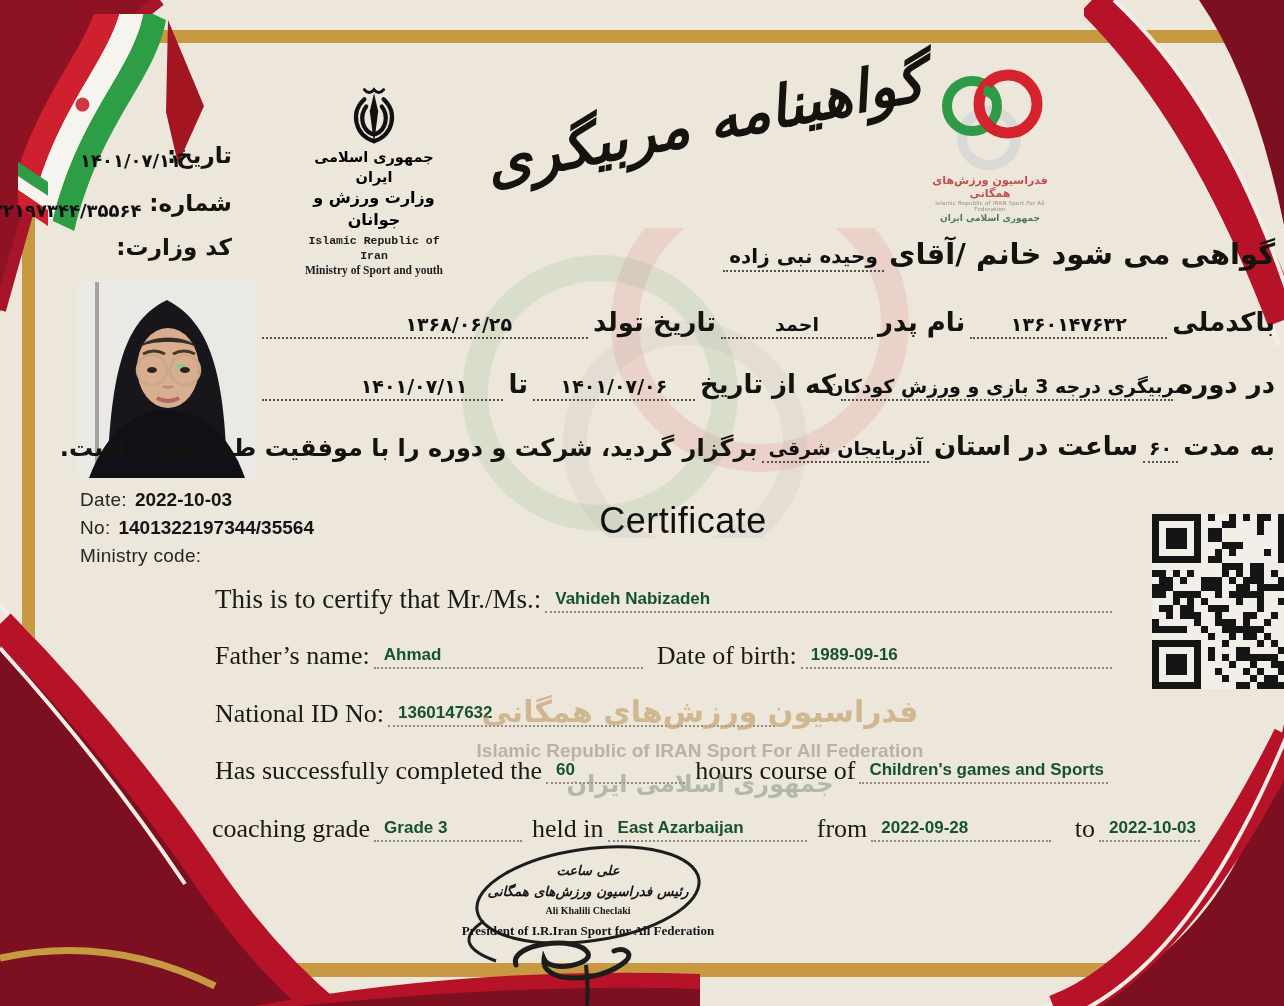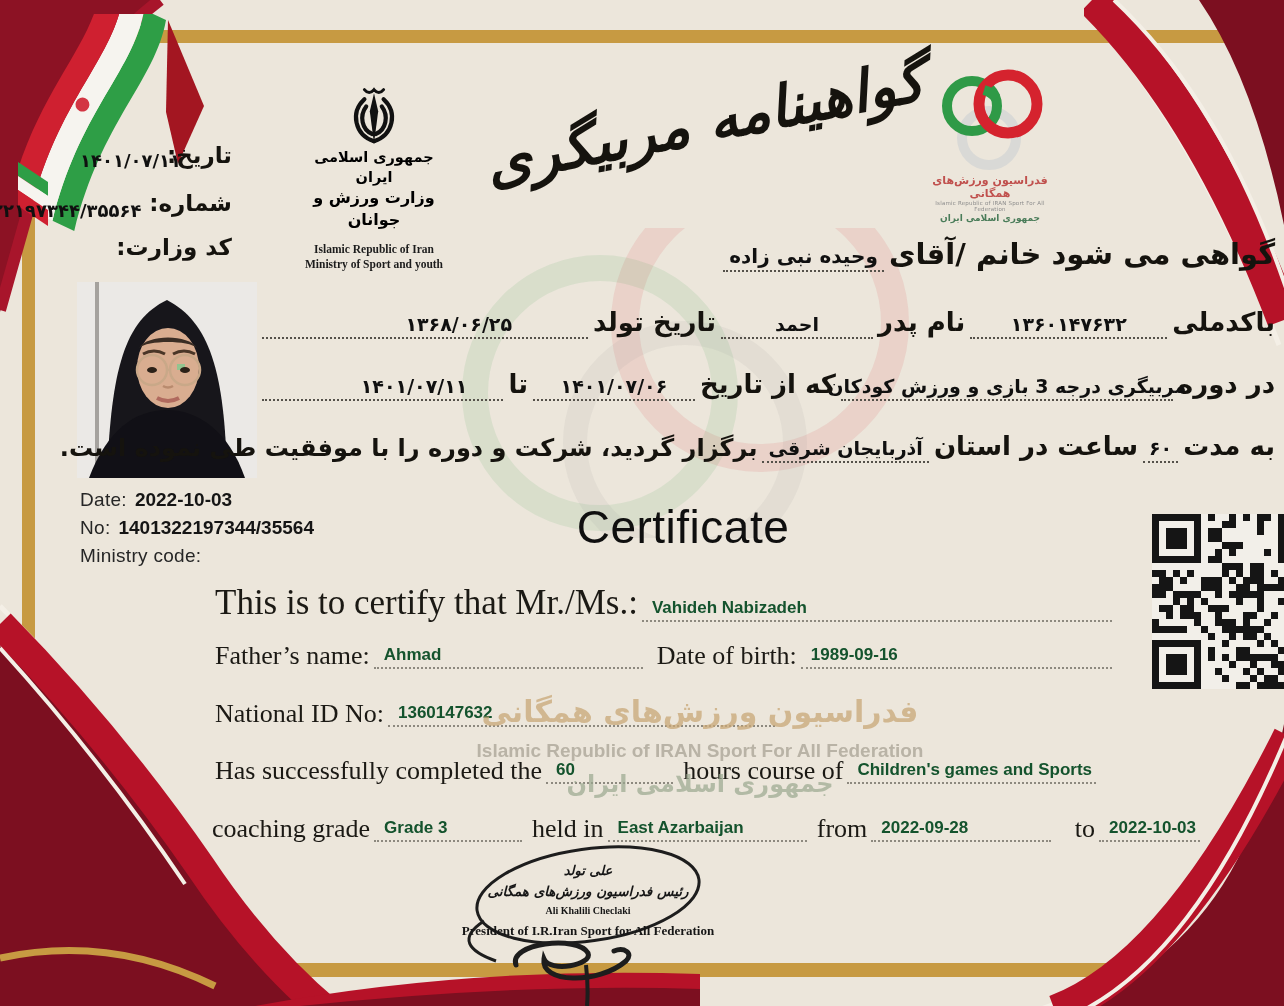--- a/index.html
+++ b/index.html
@@ -169,7 +169,7 @@
     </svg>
     <div class="fa-line">جمهوری اسلامی ایران</div>
     <div class="fa-line" style="font-size:16px;">وزارت ورزش و جوانان</div>
-    <div class="en-line" style="margin-top:12px;">Islamic Republic of Iran</div>
+    <div class="en-line" style="margin-top:4px;font-family:Liberation Mono, monospace;">Islamic Republic of Iran</div>
     <div class="en-line">Ministry of Sport and youth</div>
   </div>
 

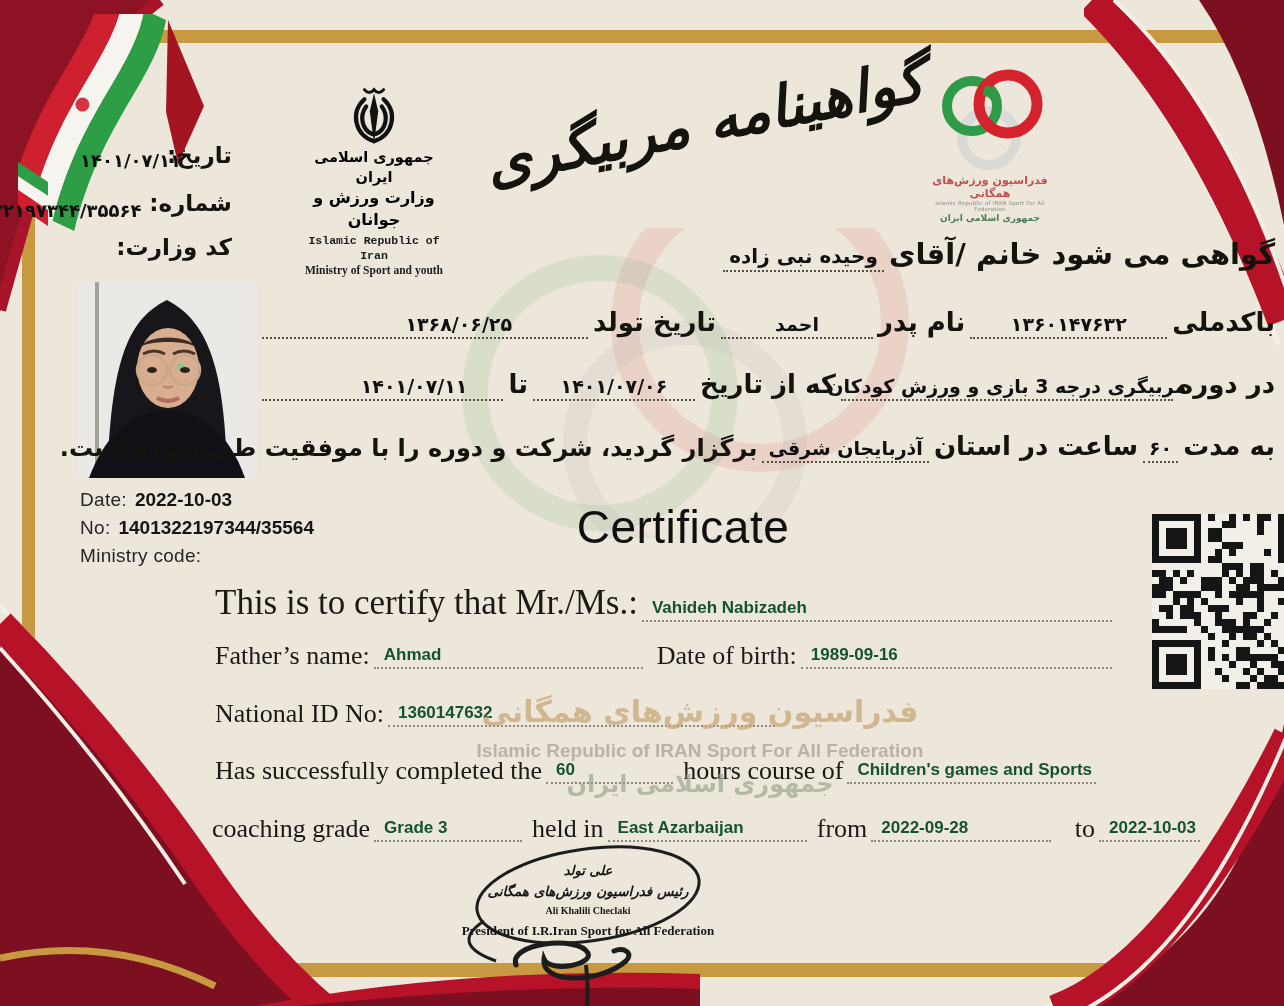--- a/index.html
+++ b/index.html
@@ -61,7 +61,7 @@
 
   
   .heading{left:448px;top:500px;width:470px;text-align:center;font-family:"Liberation Sans",sans-serif;
-           font-size:46px;color:#0f0f0f;letter-spacing:.5px;}
+           font-size:36px;color:#0f0f0f;letter-spacing:.5px;}
 
   
   .e-row{position:absolute;display:flex;align-items:flex-end;font-family:"Liberation Serif",serif;color:#1b1914;}

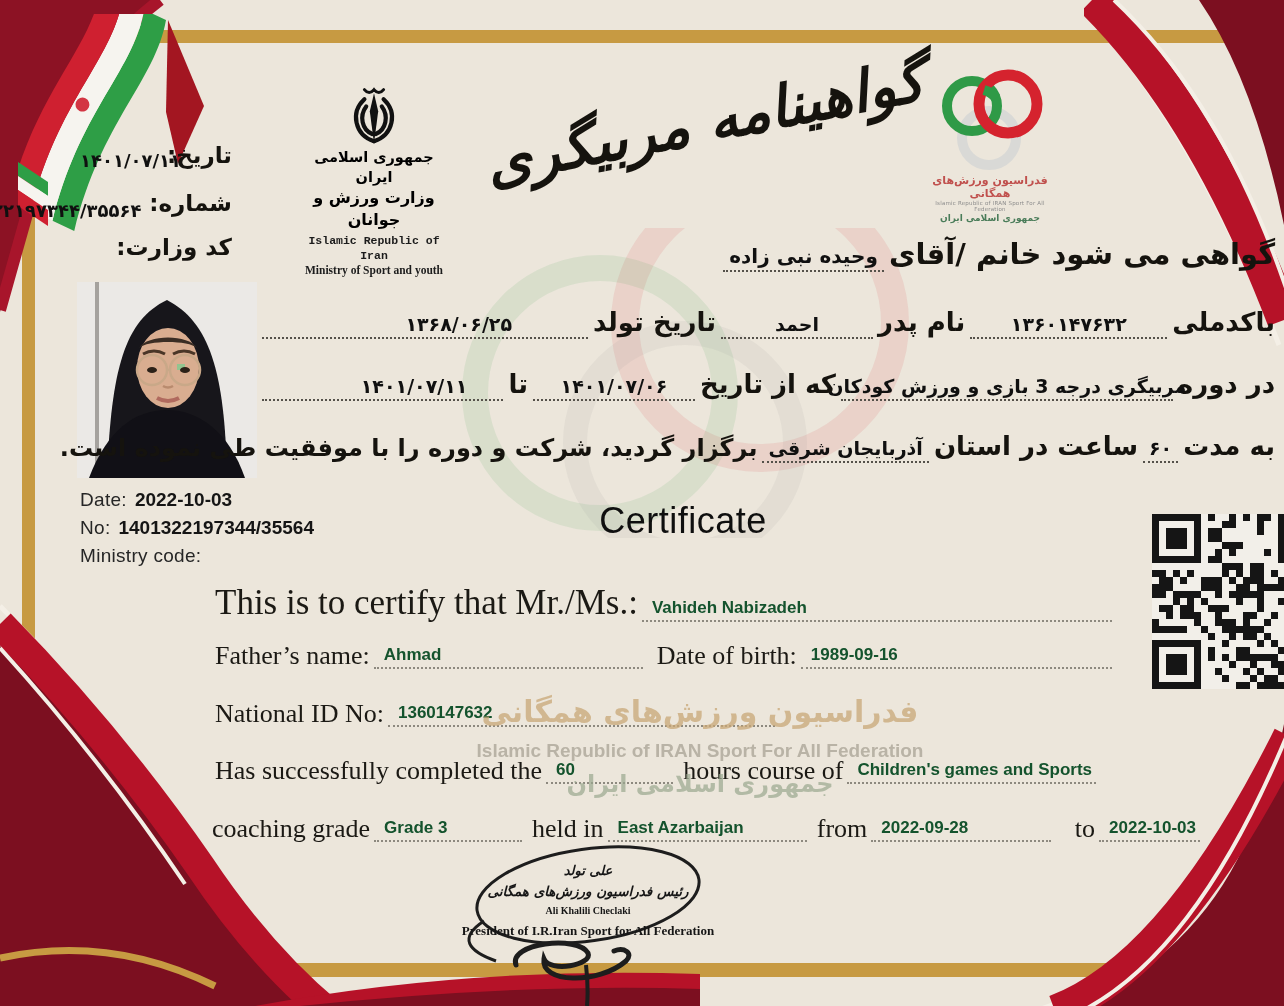--- a/index.html
+++ b/index.html
@@ -274,7 +274,7 @@
   <div class="abs z-content heading">Certificate</div>
 
   <div class="e-row" style="left:215px;right:172px;top:585px;">
-    <span class="e-label" style="font-size:35px;">This is to certify that Mr./Ms.:</span>
+    <span class="e-label" style="font-size:27px;">This is to certify that Mr./Ms.:</span>
     <span class="e-slot e-grow">
       <span class="e-value">Vahideh Nabizadeh</span>
     </span>

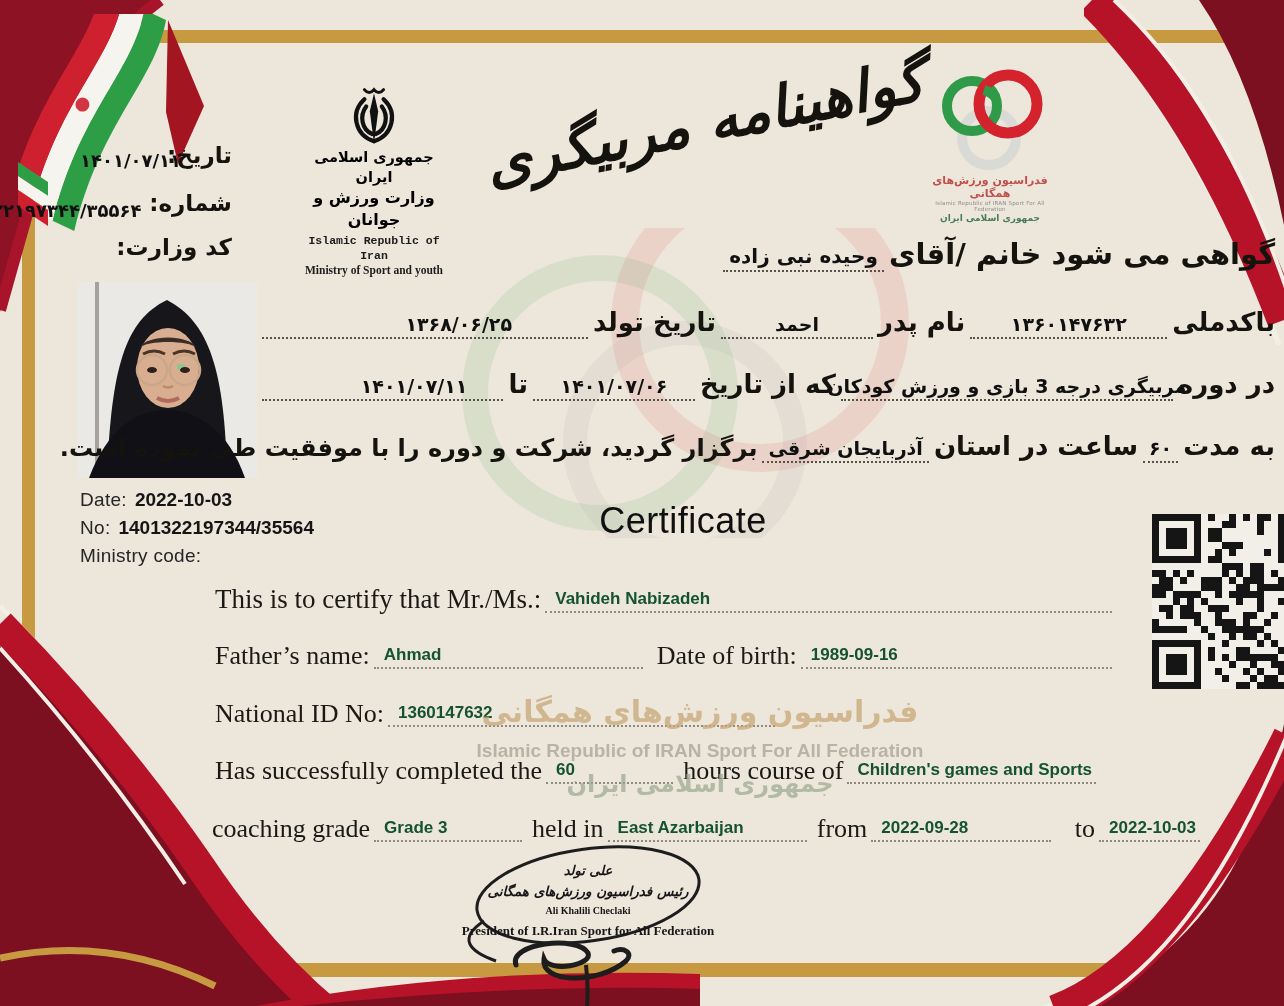--- a/index.html
+++ b/index.html
@@ -298,7 +298,7 @@
     </span>
   </div>
 
-  <div class="e-row" style="left:215px;right:188px;top:757px;">
+  <div class="e-row" style="left:215px;right:176px;top:757px;">
     <span class="e-label">Has successfully completed the</span>
     <span class="e-slot" style="width:165px;">
       <span class="e-value">60</span>

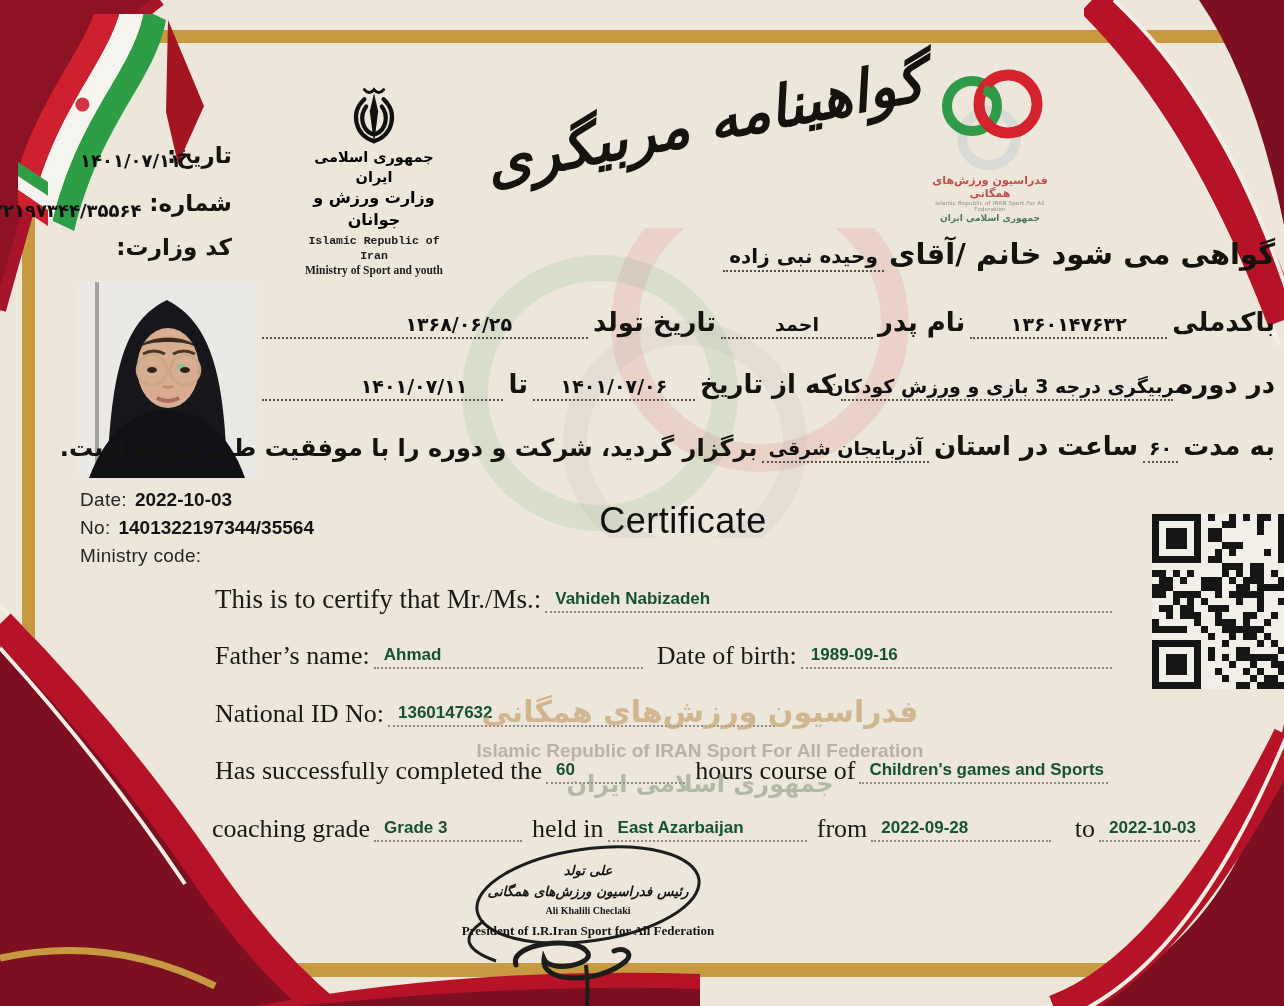--- a/index.html
+++ b/index.html
@@ -343,7 +343,7 @@
       <path d="M78,122 C70,100 140,92 150,110 C155,122 112,130 106,116 C102,140 160,142 188,118 C196,110 186,104 176,108" fill="none" stroke="#1d1d1d" stroke-width="5" stroke-linecap="round"></path>
       <path d="M148,122 C150,140 150,152 149,163" fill="none" stroke="#1d1d1d" stroke-width="4"></path>
     </svg>
-    <div class="t fa1 fa">علی تولد</div>
+    <div class="t fa1 fa">علی ساعت</div>
     <div class="t fa2 fa">رئیس فدراسیون ورزش‌های همگانی</div>
     <div class="t en1">Ali Khalili Checlaki</div>
     <div class="t en2">President of I.R.Iran Sport for All Federation</div>

